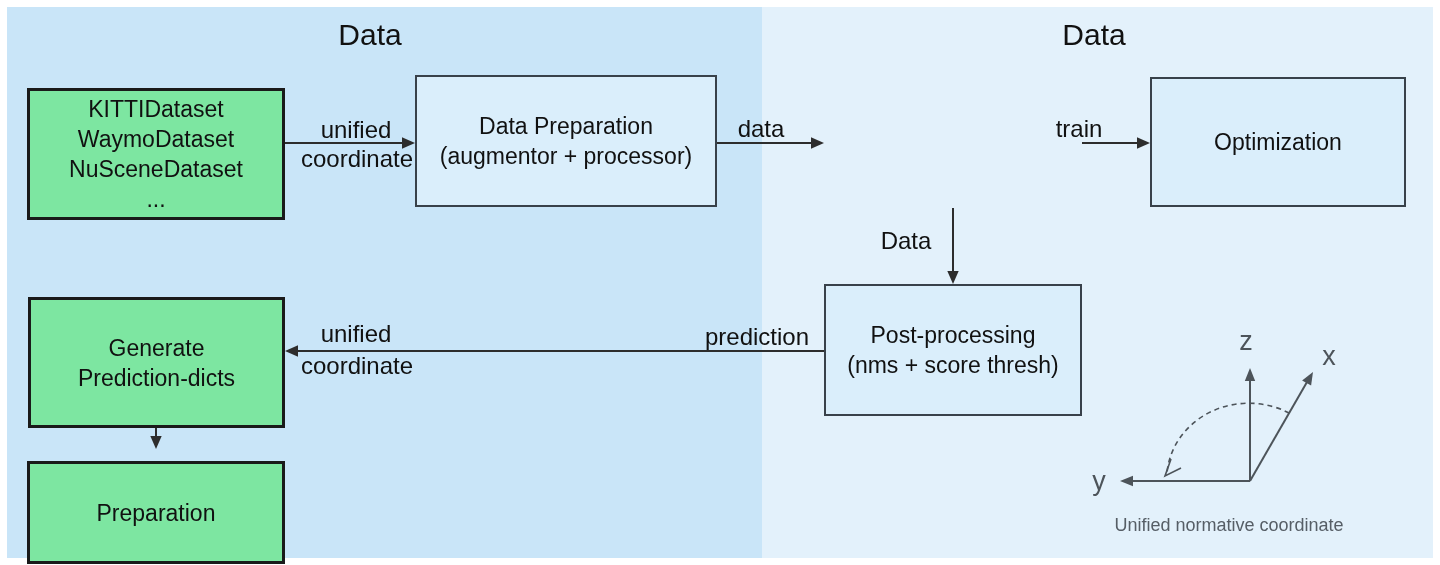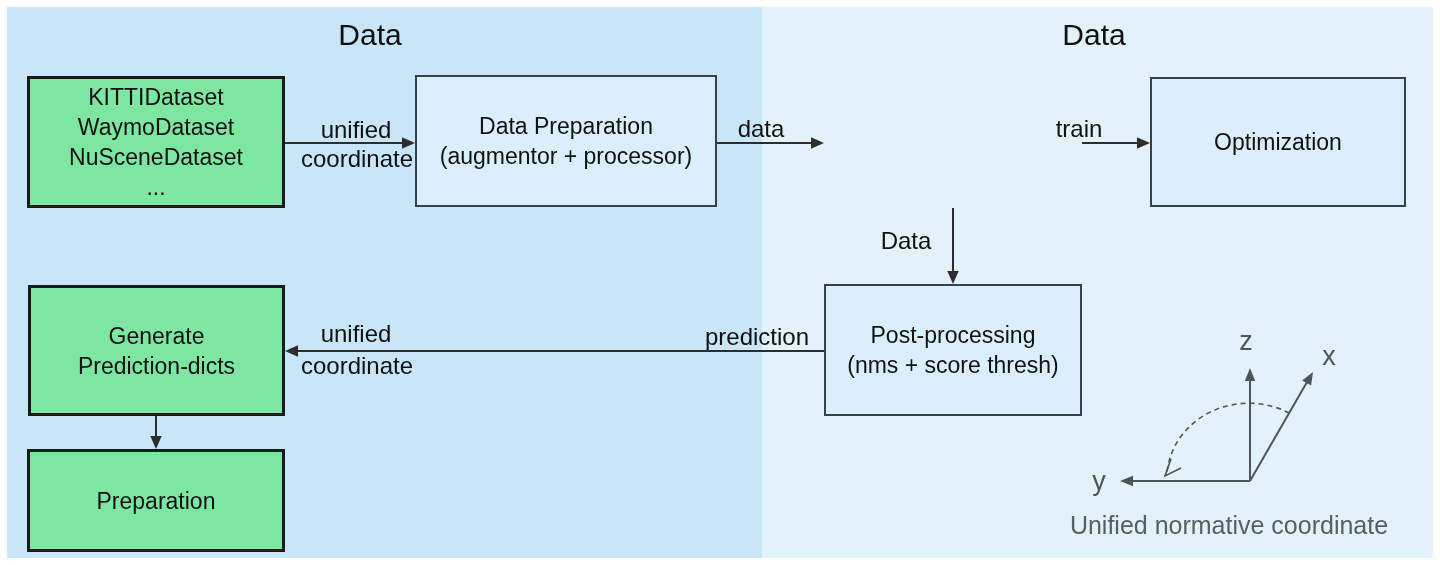--- a/index.html
+++ b/index.html
@@ -25,7 +25,7 @@
     text-align:center;white-space:pre-line;font-size:23px;line-height:30px;
   }
   .box.blue{background:var(--box-fill);border:2px solid var(--box-border);}
-  .box.green{background:var(--green-fill);border:3px solid var(--green-border);}
+  .box.green{background:var(--green-fill);border:3px solid var(--green-border);margin-top:12px;}
   .lbl{
     position:absolute;transform:translate(-50%,-50%);
     font-size:24px;line-height:26px;white-space:nowrap;color:var(--text);

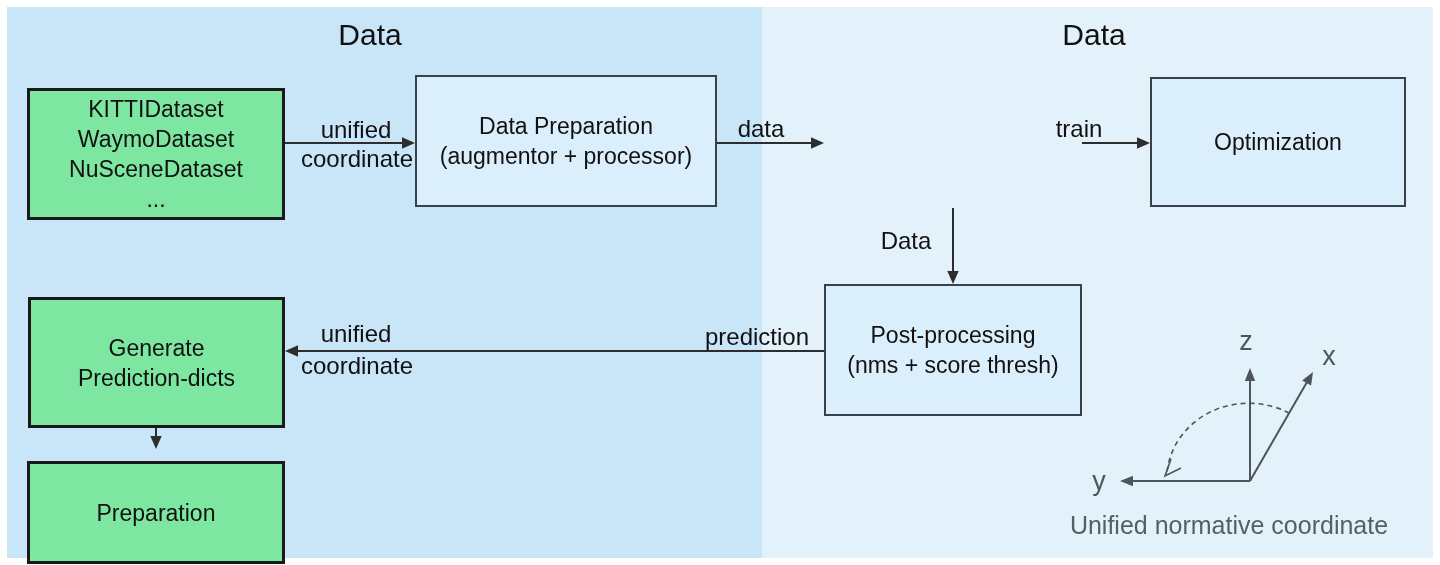--- a/index.html
+++ b/index.html
@@ -36,7 +36,7 @@
   }
   .caption{
     position:absolute;transform:translate(-50%,-50%);
-    font-size:25px;color:var(--caption-text);white-space:nowrap;
+    font-size:18px;color:var(--caption-text);white-space:nowrap;
   }
   svg.overlay{position:absolute;left:0;top:0;pointer-events:none;}
   .flow-line{stroke:var(--arrow);stroke-width:2;}

